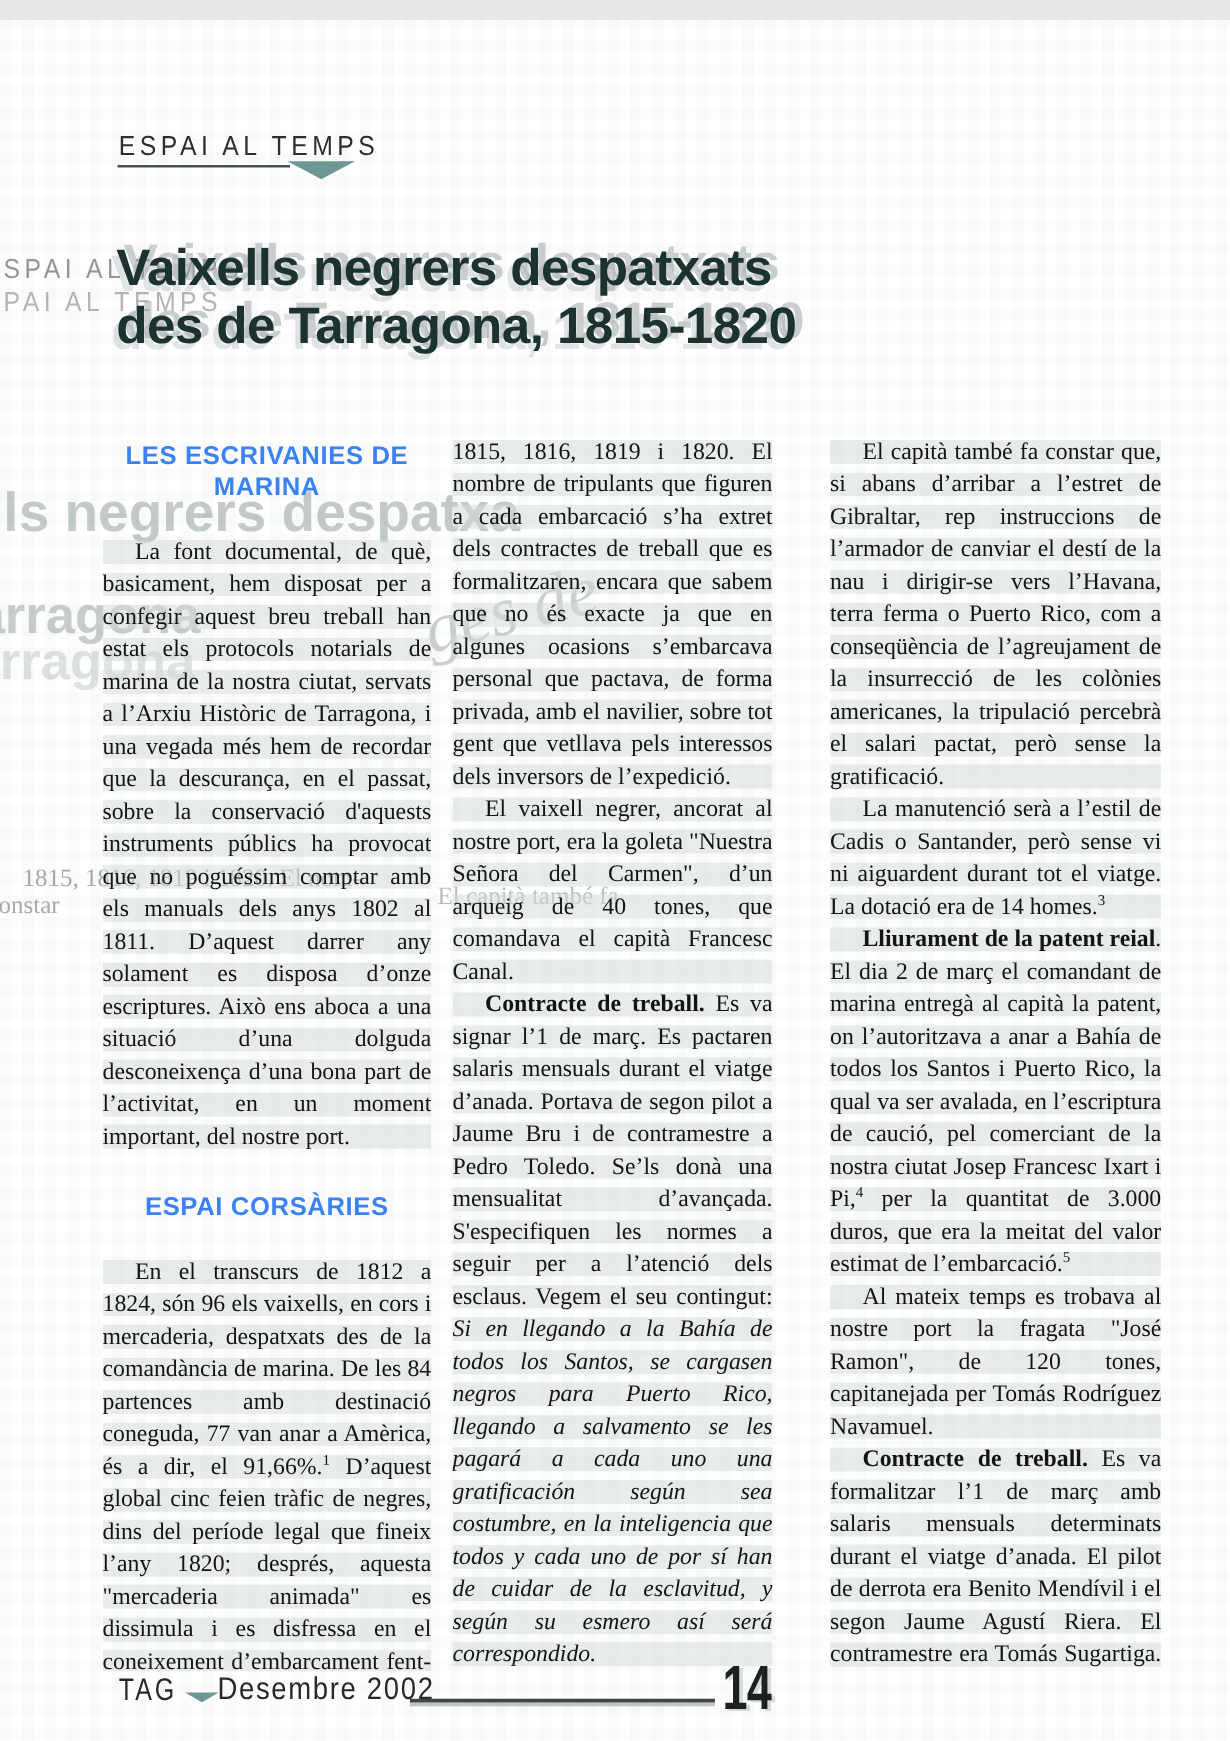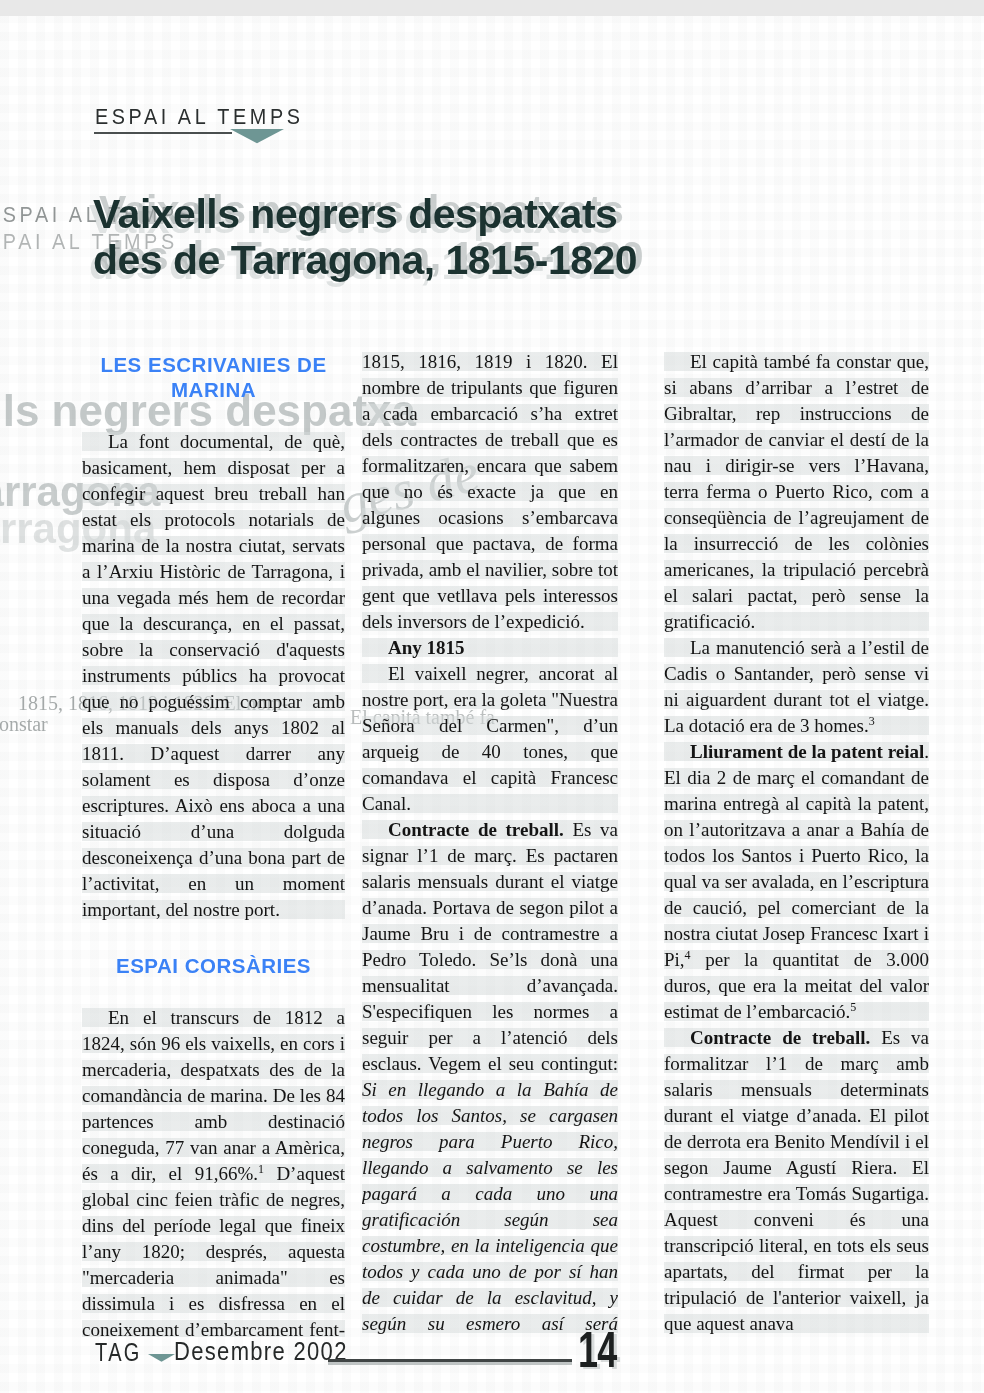--- a/index.html
+++ b/index.html
@@ -138,7 +138,6 @@
 
   <div class="col col-2">
     <p class="para"><span>1815, 1816, 1819 i 1820. El nombre de tripulants que figuren a cada embarcació s’ha extret dels contractes de treball que es formalitzaren, encara que sabem que no és exacte ja que en algunes ocasions s’embarcava personal que pactava, de forma privada, amb el navilier, sobre tot gent que vetllava pels interessos dels inversors de l’expedició.</span></p>
-    <p class="para ind"><b>Any 1815</b></p>
     <p class="para ind"><span>El vaixell negrer, ancorat al nostre port, era la goleta "Nuestra Señora del Carmen", d’un arqueig de 40 tones, que comandava el capità Francesc Canal.</span></p>
     <p class="para ind"><b>Contracte de treball.</b><span> Es va signar l’1 de març. Es pactaren salaris mensuals durant el viatge d’anada. Portava de segon pilot a Jaume Bru i de contramestre a Pedro Toledo. Se’ls donà una mensualitat d’avançada. S'especifiquen les normes a seguir per a l’atenció dels esclaus. Vegem el seu contingut: </span><i>Si en llegando a la Bahía de todos los Santos, se cargasen negros para Puerto Rico, llegando a salvamento se les pagará a cada uno una gratificación según sea costumbre, en la inteligencia que todos y cada uno de por sí han de cuidar de la esclavitud, y según su esmero así será correspondido.</i></p>
   </div>

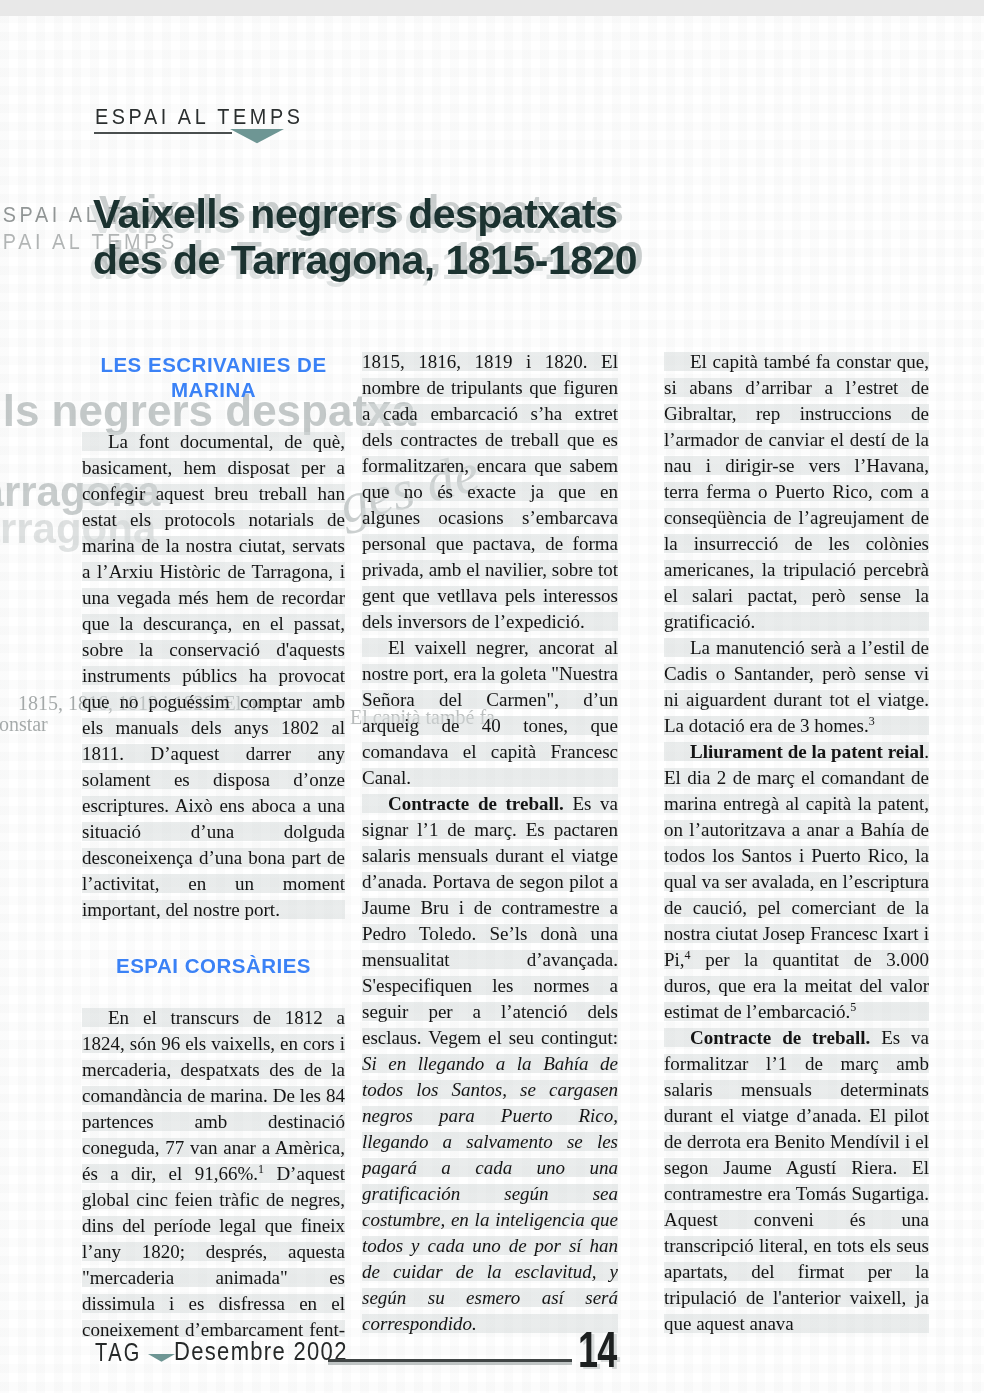--- a/index.html
+++ b/index.html
@@ -144,7 +144,7 @@
 
   <div class="col col-3">
     <p class="para ind"><span>El capità també fa constar que, si abans d’arribar a l’estret de Gibraltar, rep instruccions de l’armador de canviar el destí de la nau i dirigir-se vers l’Havana, terra ferma o Puerto Rico, com a conseqüència de l’agreujament de la insurrecció de les colònies americanes, la tripulació percebrà el salari pactat, però sense la gratificació.</span></p>
-    <p class="para ind"><span>La manutenció serà a l’estil de Cadis o Santander, però sense vi ni aiguardent durant tot el viatge. La dotació era de 3 homes.</span><sup>3</sup></p>
+    <p class="para ind"><span>La manutenció serà a l’estil de Cadis o Santander, però sense vi ni aiguardent durant tot el viatge. La dotació era de 14 homes.</span><sup>3</sup></p>
     <p class="para ind"><b>Lliurament de la patent reial</b><span>. El dia 2 de març el comandant de marina entregà al capità la patent, on l’autoritzava a anar a Bahía de todos los Santos i Puerto Rico, la qual va ser avalada, en l’escriptura de caució, pel comerciant de la nostra ciutat Josep Francesc Ixart i Pi,</span><sup>4</sup><span> per la quantitat de 3.000 duros, que era la meitat del valor estimat de l’embarcació.</span><sup>5</sup></p>
     <p class="para ind"><b>Contracte de treball.</b><span> Es va formalitzar l’1 de març amb salaris mensuals determinats durant el viatge d’anada. El pilot de derrota era Benito Mendívil i el segon Jaume Agustí Riera. El contramestre era Tomás Sugartiga. Aquest conveni és una transcripció literal, en tots els seus apartats, del firmat per la tripulació de l'anterior vaixell, ja que aquest anava</span></p>
   </div>

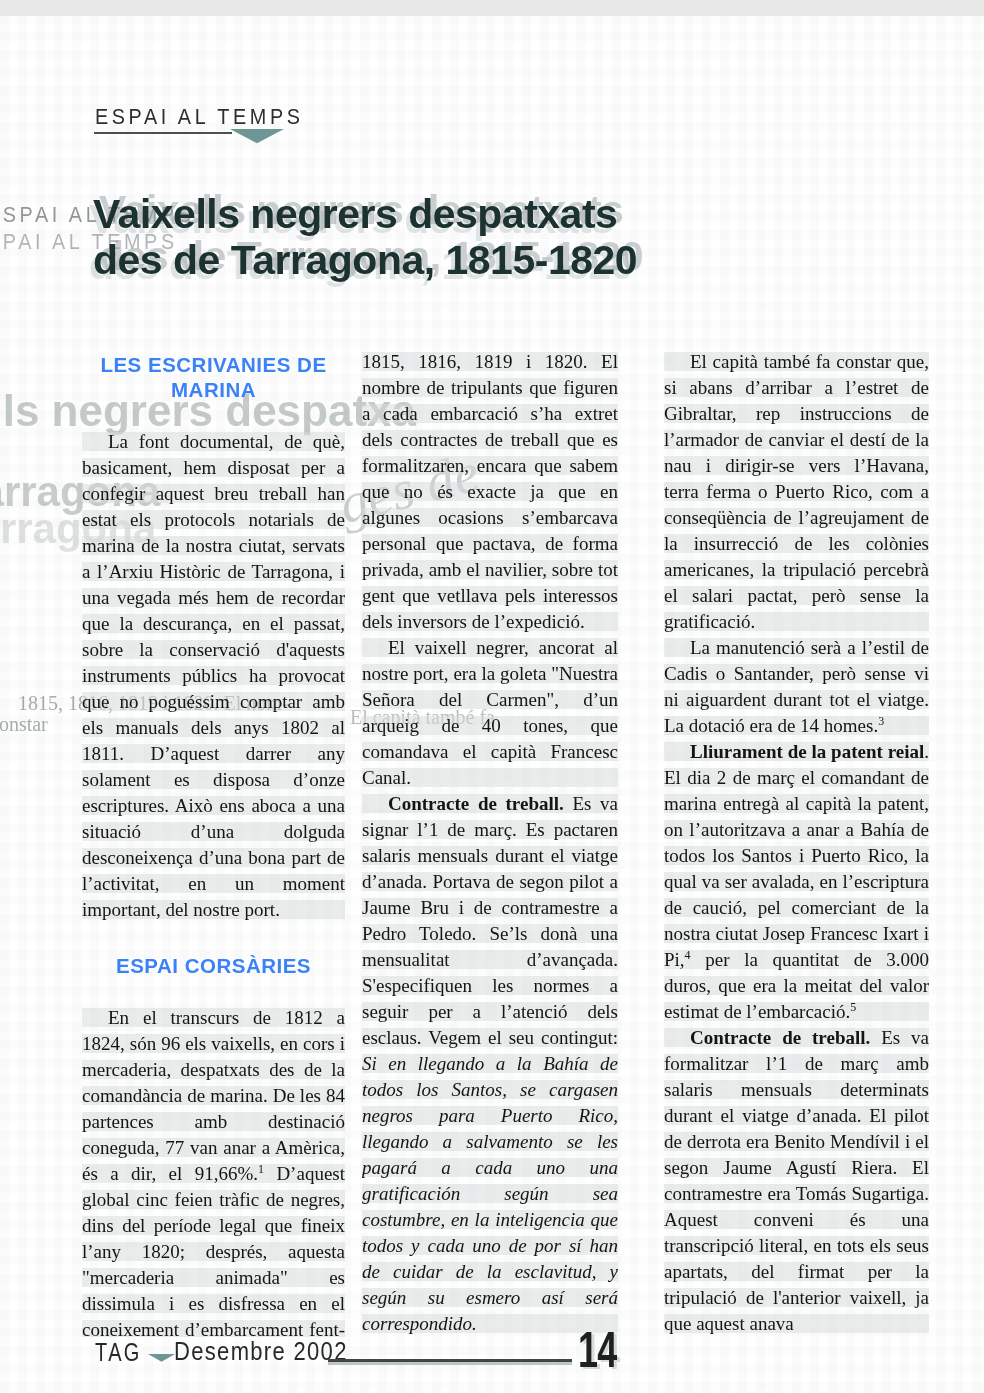--- a/index.html
+++ b/index.html
@@ -146,6 +146,7 @@
     <p class="para ind"><span>El capità també fa constar que, si abans d’arribar a l’estret de Gibraltar, rep instruccions de l’armador de canviar el destí de la nau i dirigir-se vers l’Havana, terra ferma o Puerto Rico, com a conseqüència de l’agreujament de la insurrecció de les colònies americanes, la tripulació percebrà el salari pactat, però sense la gratificació.</span></p>
     <p class="para ind"><span>La manutenció serà a l’estil de Cadis o Santander, però sense vi ni aiguardent durant tot el viatge. La dotació era de 14 homes.</span><sup>3</sup></p>
     <p class="para ind"><b>Lliurament de la patent reial</b><span>. El dia 2 de març el comandant de marina entregà al capità la patent, on l’autoritzava a anar a Bahía de todos los Santos i Puerto Rico, la qual va ser avalada, en l’escriptura de caució, pel comerciant de la nostra ciutat Josep Francesc Ixart i Pi,</span><sup>4</sup><span> per la quantitat de 3.000 duros, que era la meitat del valor estimat de l’embarcació.</span><sup>5</sup></p>
+    <p class="para ind"><span>Al mateix temps es trobava al nostre port la fragata "José Ramon", de 120 tones, capitanejada per Tomás Rodríguez Navamuel.</span></p>
     <p class="para ind"><b>Contracte de treball.</b><span> Es va formalitzar l’1 de març amb salaris mensuals determinats durant el viatge d’anada. El pilot de derrota era Benito Mendívil i el segon Jaume Agustí Riera. El contramestre era Tomás Sugartiga. Aquest conveni és una transcripció literal, en tots els seus apartats, del firmat per la tripulació de l'anterior vaixell, ja que aquest anava</span></p>
   </div>
 

